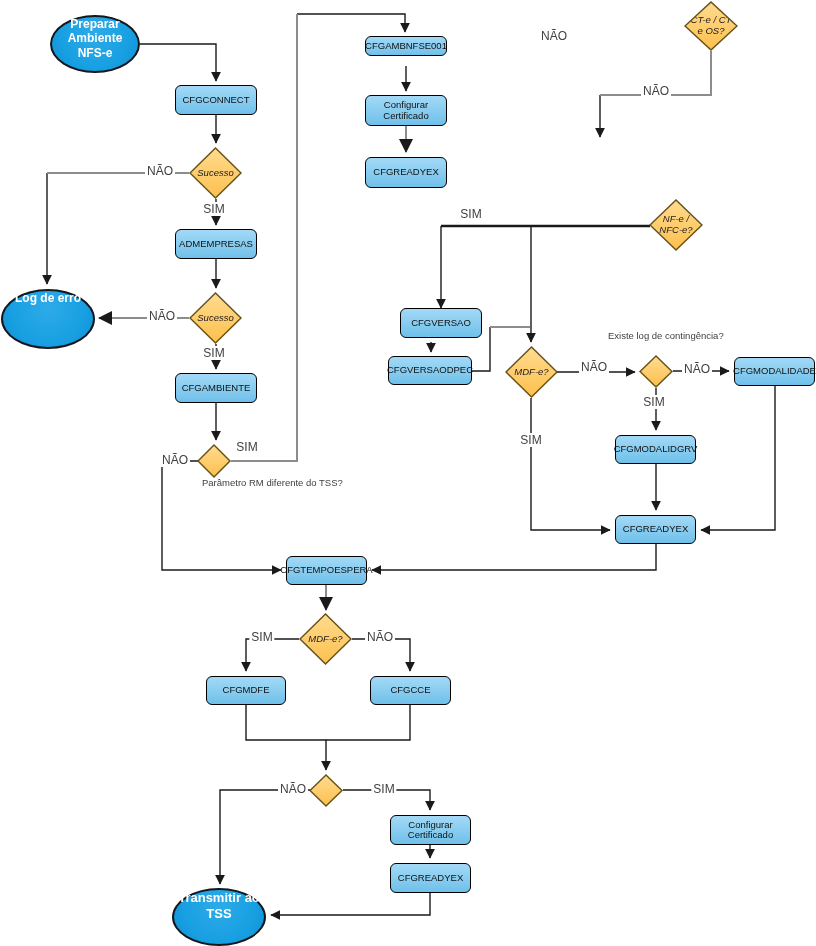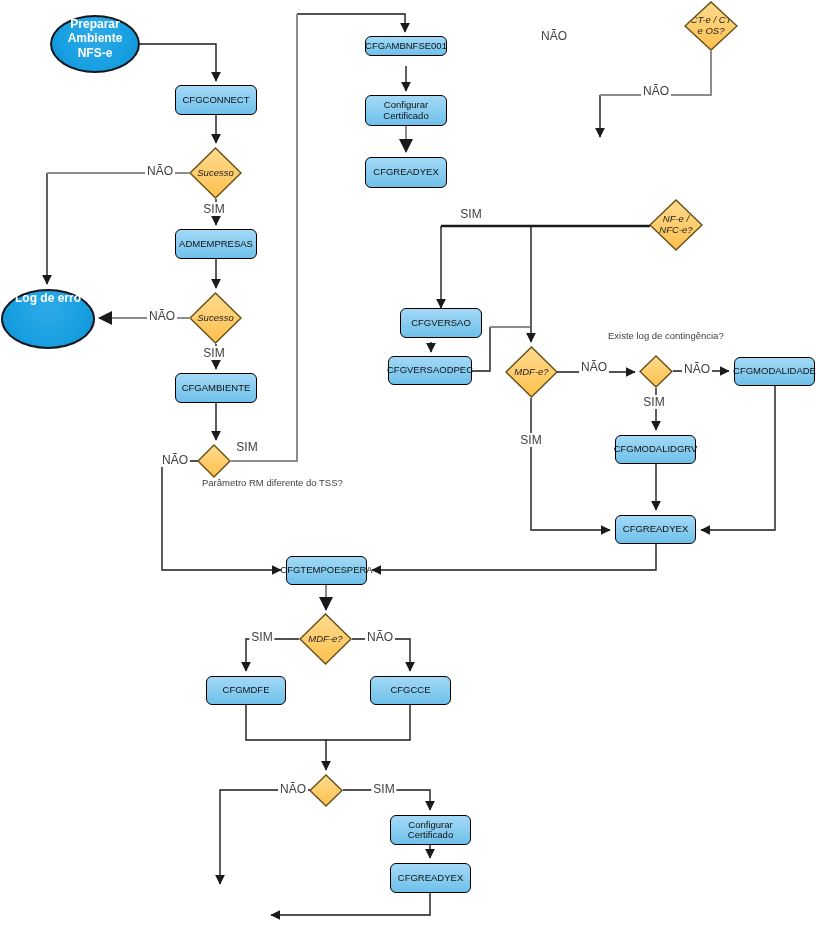--- a/index.html
+++ b/index.html
@@ -102,6 +102,10 @@
   <div class="terminator fs14" style="left:1px;top:289px;width:94px;height:60px">
     <span>Log de erro</span>
   </div>
+  <div class="terminator fs13" style="left:172px;top:888px;width:94px;height:58px">
+    <span>Transmitir ao
+TSS</span>
+  </div>
 
   <div class="process" style="left:175px;top:85px;width:82px;height:30px">
     <span>CFGCONNECT</span>

